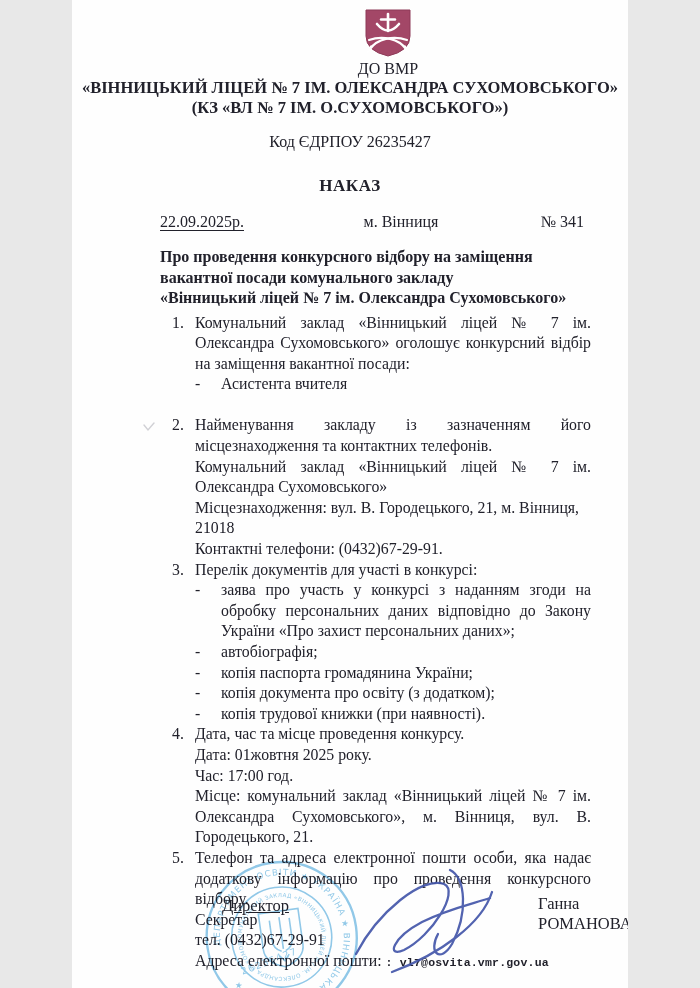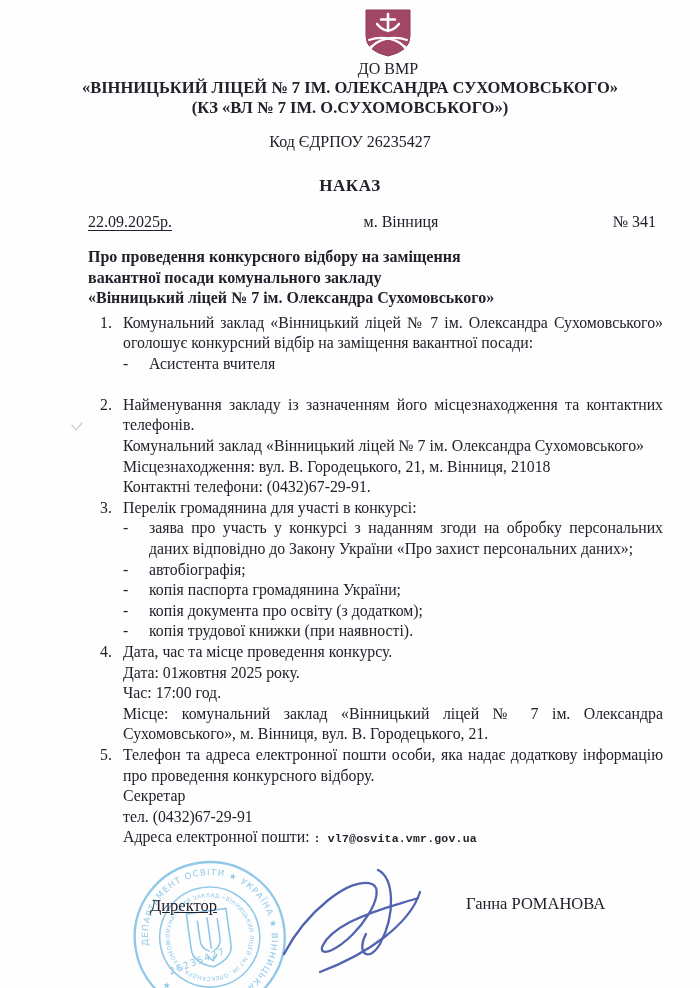--- a/index.html
+++ b/index.html
@@ -4,7 +4,7 @@
 <style>
   html,body { margin:0; padding:0; background:#e8e8e8; }
   .page {
-    position:relative; width:700px; height:988px; margin:0 auto;
+    position:relative; width:556px; height:988px; margin:0 auto;
     background:#fefefe; overflow:hidden;
     font-family:"Liberation Serif","DejaVu Serif",serif;
     color:#21212b;

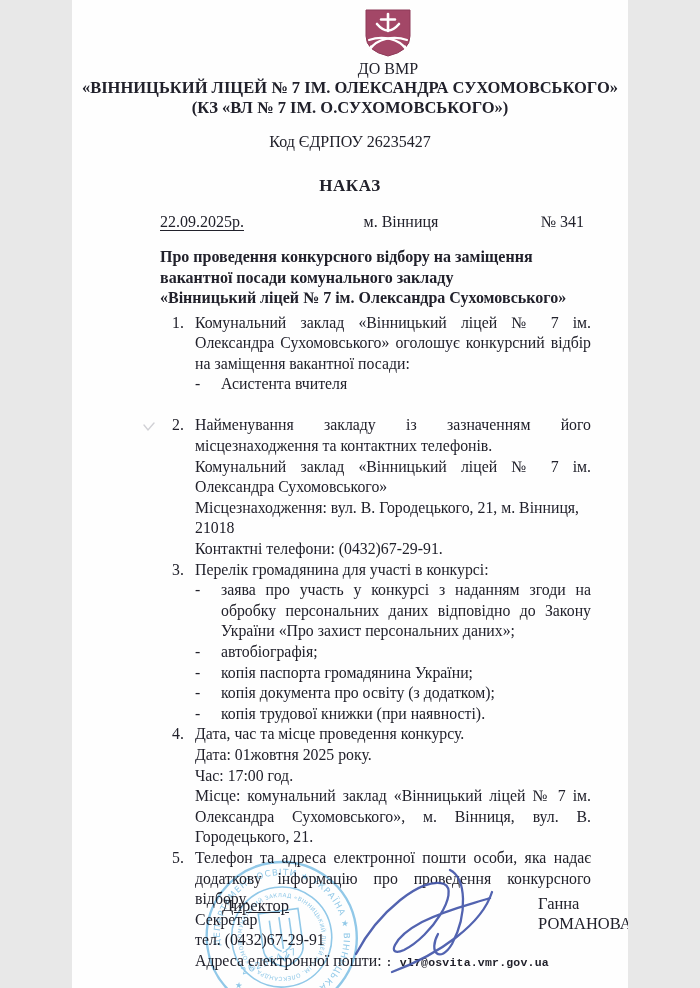--- a/index.html
+++ b/index.html
@@ -109,7 +109,7 @@
     <div class="item">
       <span class="num">3.</span>
       <span class="body">
-        <div>Перелік громадянина для участі в конкурсі:</div>
+        <div>Перелік документів для участі в конкурсі:</div>
         <div class="dash-row">
           <span class="dash">-</span>
           <span class="dtext">заява про участь у конкурсі з наданням згоди на обробку персональних даних відповідно до Закону України «Про захист персональних даних»;</span>

